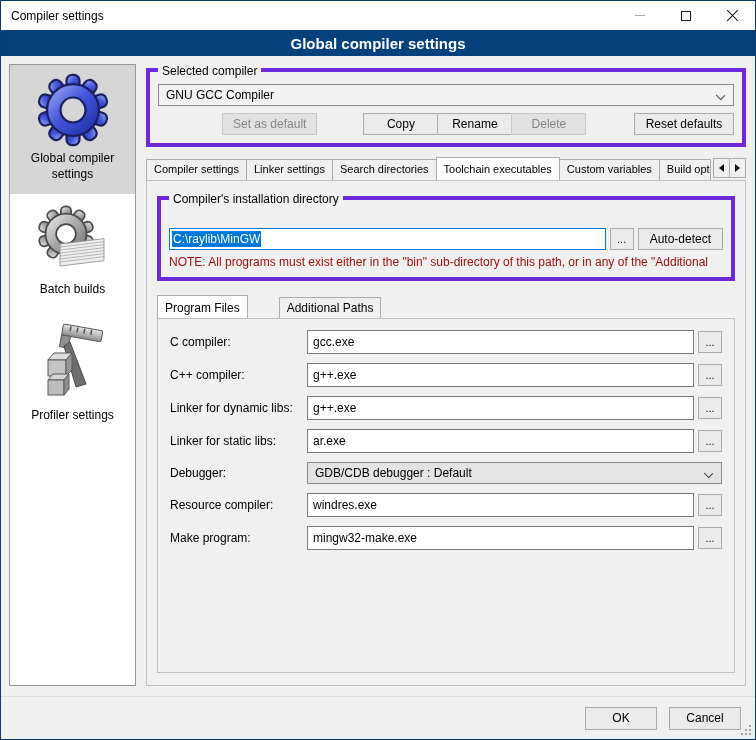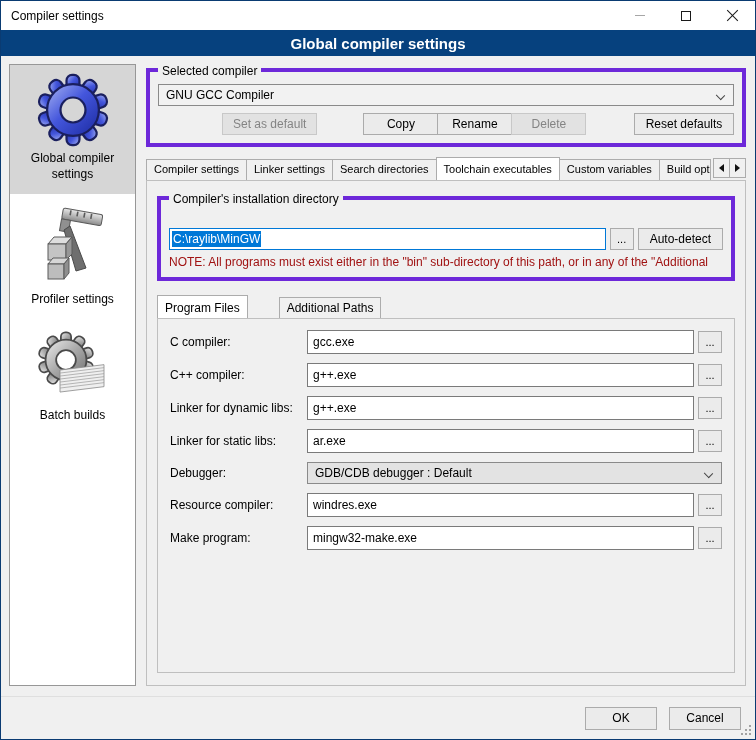--- a/index.html
+++ b/index.html
@@ -156,33 +156,6 @@
         <circle r="13.5" fill="#D6D6D6" stroke="#1A1F5E" stroke-width="2.4"></circle>
       </svg>
       <span class="side-label">Global compiler settings</span>
-    </div>
-
-    <div class="side-item">
-      <svg width="74" height="86" viewBox="0 0 74 86">
-        <defs>
-          <linearGradient id="gMetal" x1="0%" y1="0%" x2="0%" y2="100%">
-            <stop offset="0%" stop-color="#E8E8E8"></stop>
-              <stop offset="100%" stop-color="#8C8C8C"></stop>
-          </linearGradient>
-        </defs>
-        <g transform="rotate(10 44 16)">
-          <rect x="26" y="9" width="40" height="11" rx="2" fill="url(#gMetal)" stroke="#5A5A5A"></rect>
-          <rect x="33" y="10" width="1.6" height="5" fill="#5A5A5A"></rect>
-          <rect x="40" y="10" width="1.6" height="5" fill="#5A5A5A"></rect>
-          <rect x="47" y="10" width="1.6" height="5" fill="#5A5A5A"></rect>
-          <rect x="54" y="10" width="1.6" height="5" fill="#5A5A5A"></rect>
-          <rect x="26" y="20" width="9" height="12" fill="#909090" stroke="#5A5A5A"></rect>
-        </g>
-        <polygon points="34,24 50,66 40,69 28,28" fill="#6E6E6E" stroke="#4A4A4A"></polygon>
-        <polygon points="12,42 18,35 36,35 30,42" fill="#DEDEDE" stroke="#5A5A5A"></polygon>
-        <rect x="12" y="42" width="18" height="16" fill="#C4C4C4" stroke="#5A5A5A"></rect>
-        <polygon points="30,42 36,35 36,52 30,58" fill="#969696" stroke="#5A5A5A"></polygon>
-        <polygon points="12,62 17,56 33,56 28,62" fill="#D6D6D6" stroke="#5A5A5A"></polygon>
-        <rect x="12" y="62" width="16" height="15" fill="#BDBDBD" stroke="#5A5A5A"></rect>
-        <polygon points="28,62 33,56 33,71 28,77" fill="#8F8F8F" stroke="#5A5A5A"></polygon>
-      </svg>
-      <span class="side-label">Profiler settings</span>
     </div>
 
     <div class="side-item">
@@ -222,6 +195,33 @@
       </svg>
       <span class="side-label">Batch builds</span>
     </div>
+
+    <div class="side-item">
+      <svg width="74" height="86" viewBox="0 0 74 86">
+        <defs>
+          <linearGradient id="gMetal" x1="0%" y1="0%" x2="0%" y2="100%">
+            <stop offset="0%" stop-color="#E8E8E8"></stop>
+              <stop offset="100%" stop-color="#8C8C8C"></stop>
+          </linearGradient>
+        </defs>
+        <g transform="rotate(10 44 16)">
+          <rect x="26" y="9" width="40" height="11" rx="2" fill="url(#gMetal)" stroke="#5A5A5A"></rect>
+          <rect x="33" y="10" width="1.6" height="5" fill="#5A5A5A"></rect>
+          <rect x="40" y="10" width="1.6" height="5" fill="#5A5A5A"></rect>
+          <rect x="47" y="10" width="1.6" height="5" fill="#5A5A5A"></rect>
+          <rect x="54" y="10" width="1.6" height="5" fill="#5A5A5A"></rect>
+          <rect x="26" y="20" width="9" height="12" fill="#909090" stroke="#5A5A5A"></rect>
+        </g>
+        <polygon points="34,24 50,66 40,69 28,28" fill="#6E6E6E" stroke="#4A4A4A"></polygon>
+        <polygon points="12,42 18,35 36,35 30,42" fill="#DEDEDE" stroke="#5A5A5A"></polygon>
+        <rect x="12" y="42" width="18" height="16" fill="#C4C4C4" stroke="#5A5A5A"></rect>
+        <polygon points="30,42 36,35 36,52 30,58" fill="#969696" stroke="#5A5A5A"></polygon>
+        <polygon points="12,62 17,56 33,56 28,62" fill="#D6D6D6" stroke="#5A5A5A"></polygon>
+        <rect x="12" y="62" width="16" height="15" fill="#BDBDBD" stroke="#5A5A5A"></rect>
+        <polygon points="28,62 33,56 33,71 28,77" fill="#8F8F8F" stroke="#5A5A5A"></polygon>
+      </svg>
+      <span class="side-label">Profiler settings</span>
+    </div>
   </div>
 
   <div class="main">

